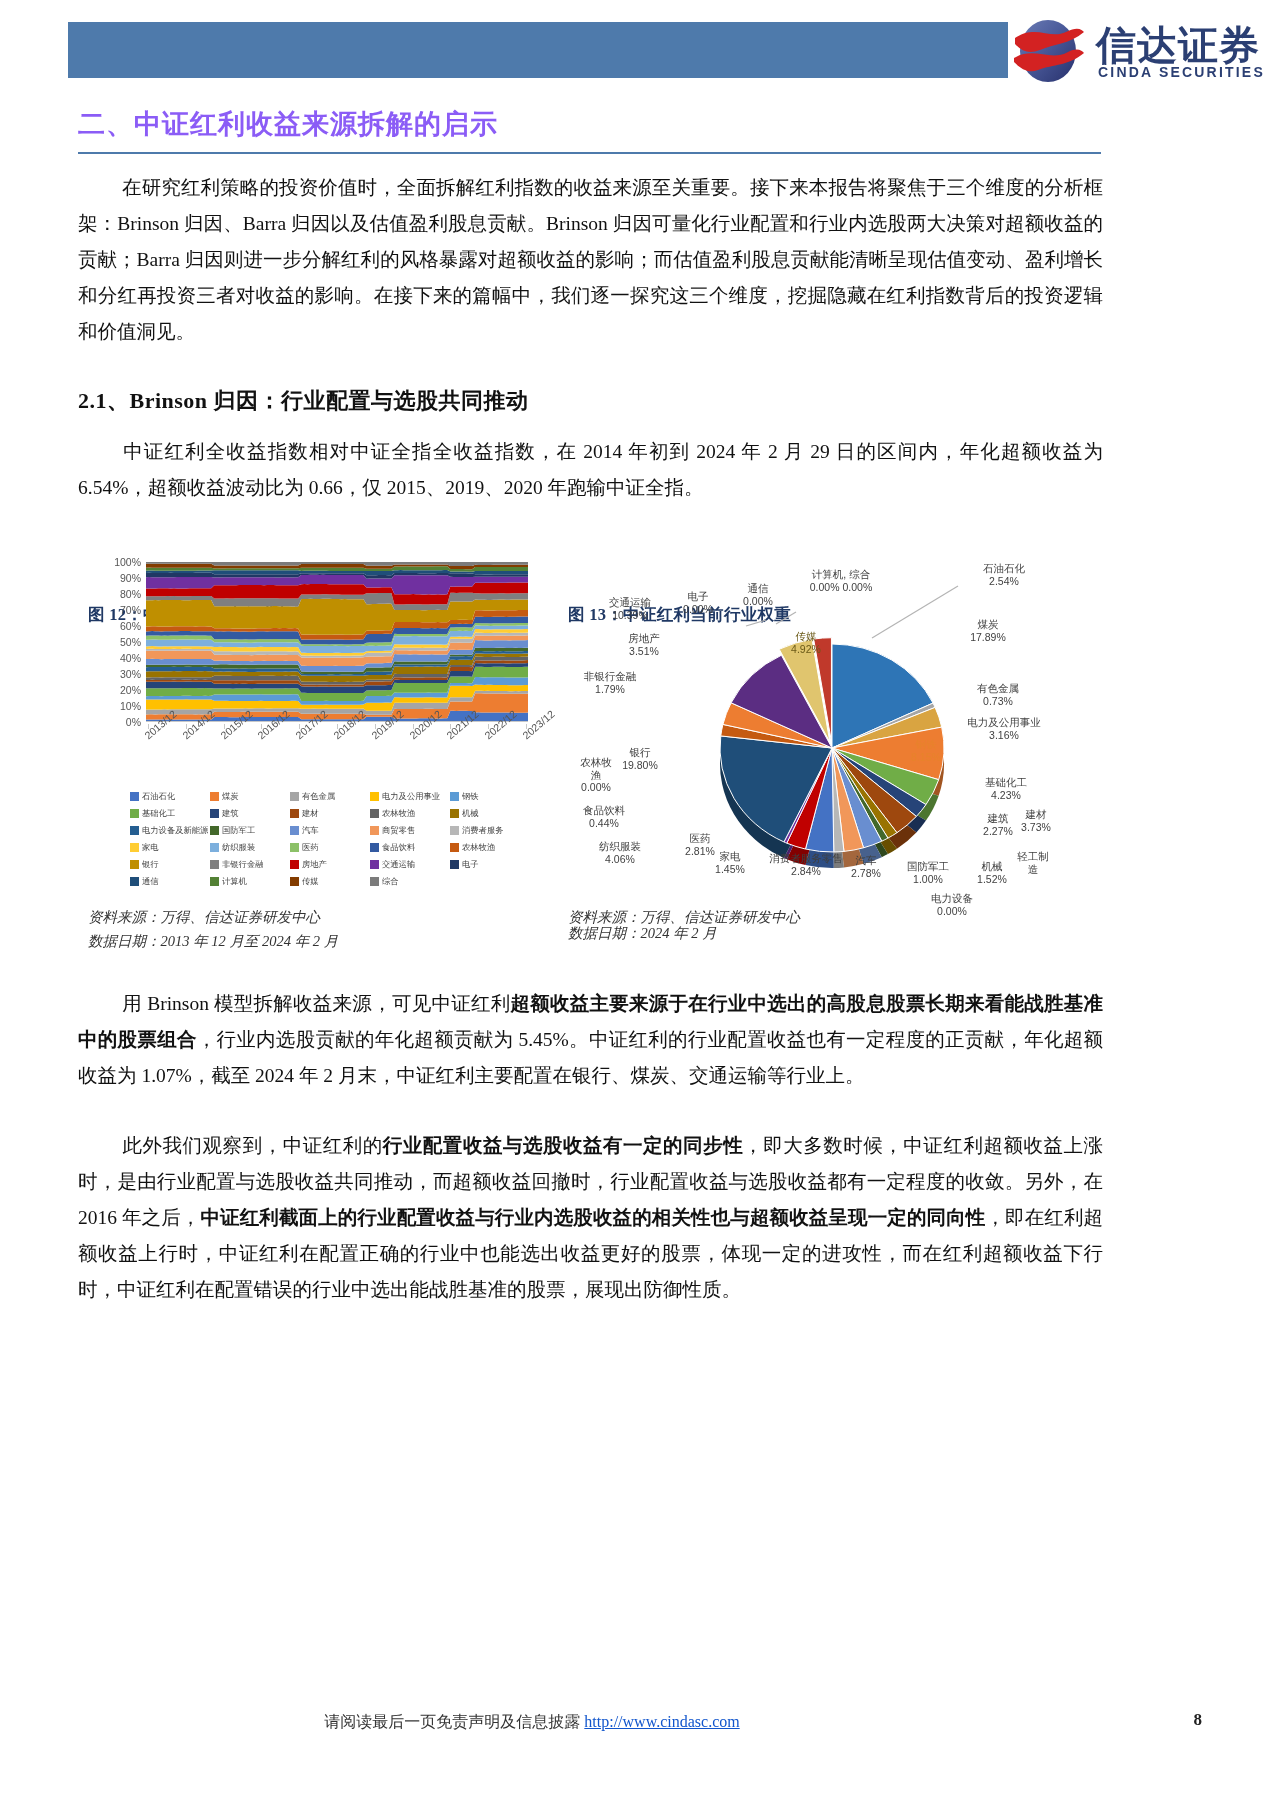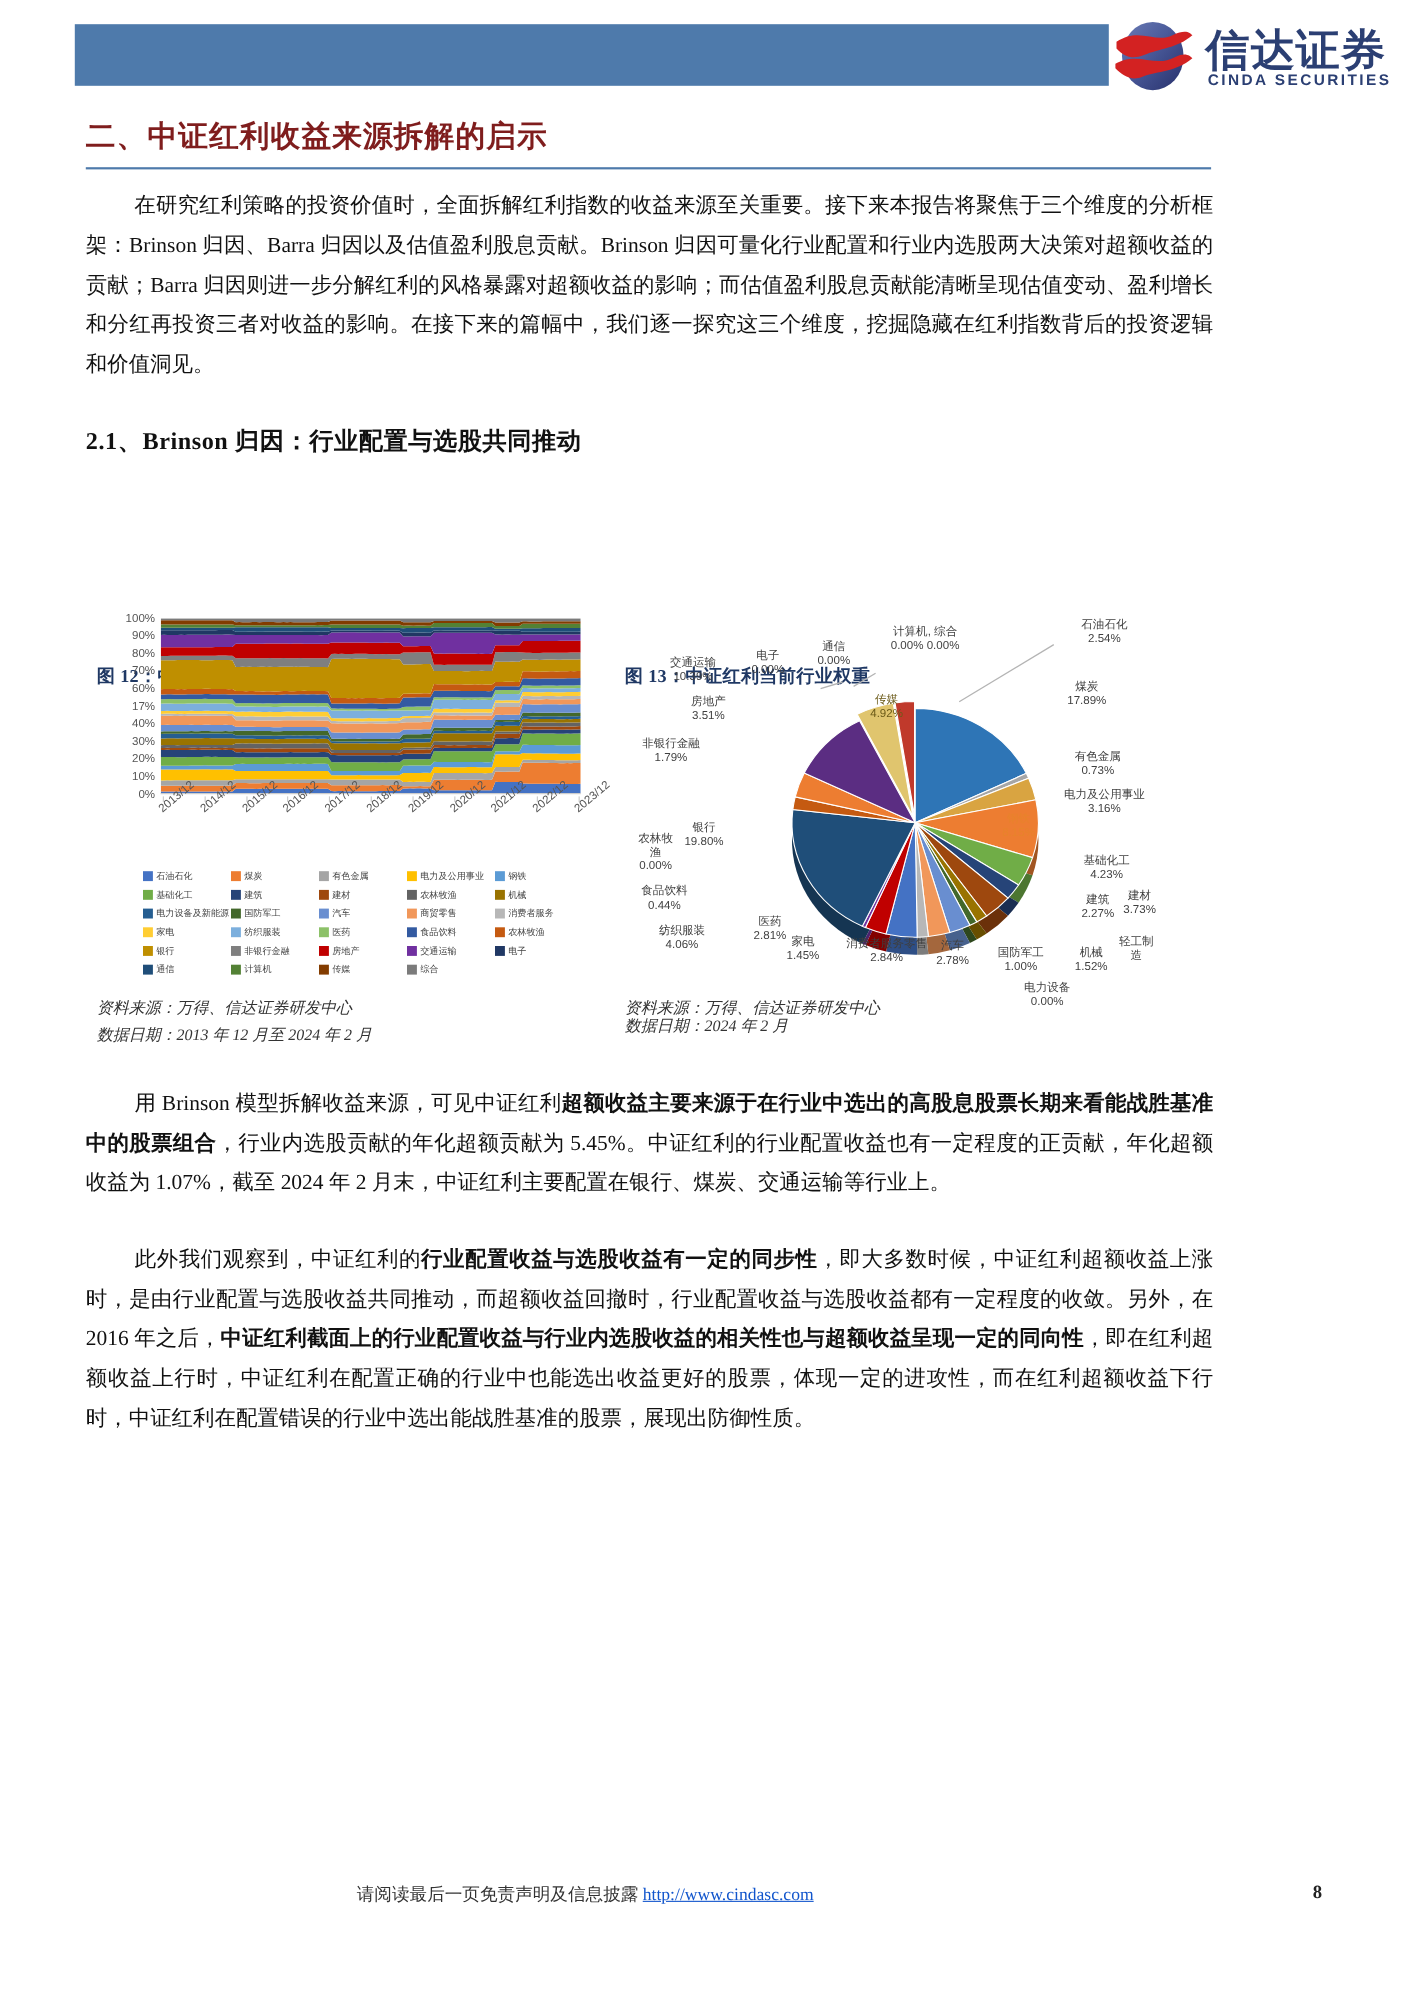--- a/index.html
+++ b/index.html
@@ -42,7 +42,7 @@
   .sec-h1 {
     position: absolute; left: 78px; top: 106px;
     font-family: "Liberation Serif", serif;
-    font-size: 27px; font-weight: bold; color: #7f1d1d;
+    font-size: 27px; font-weight: bold; color: #8b5cf6;
     letter-spacing: 1px;
   }
   .sec-rule {

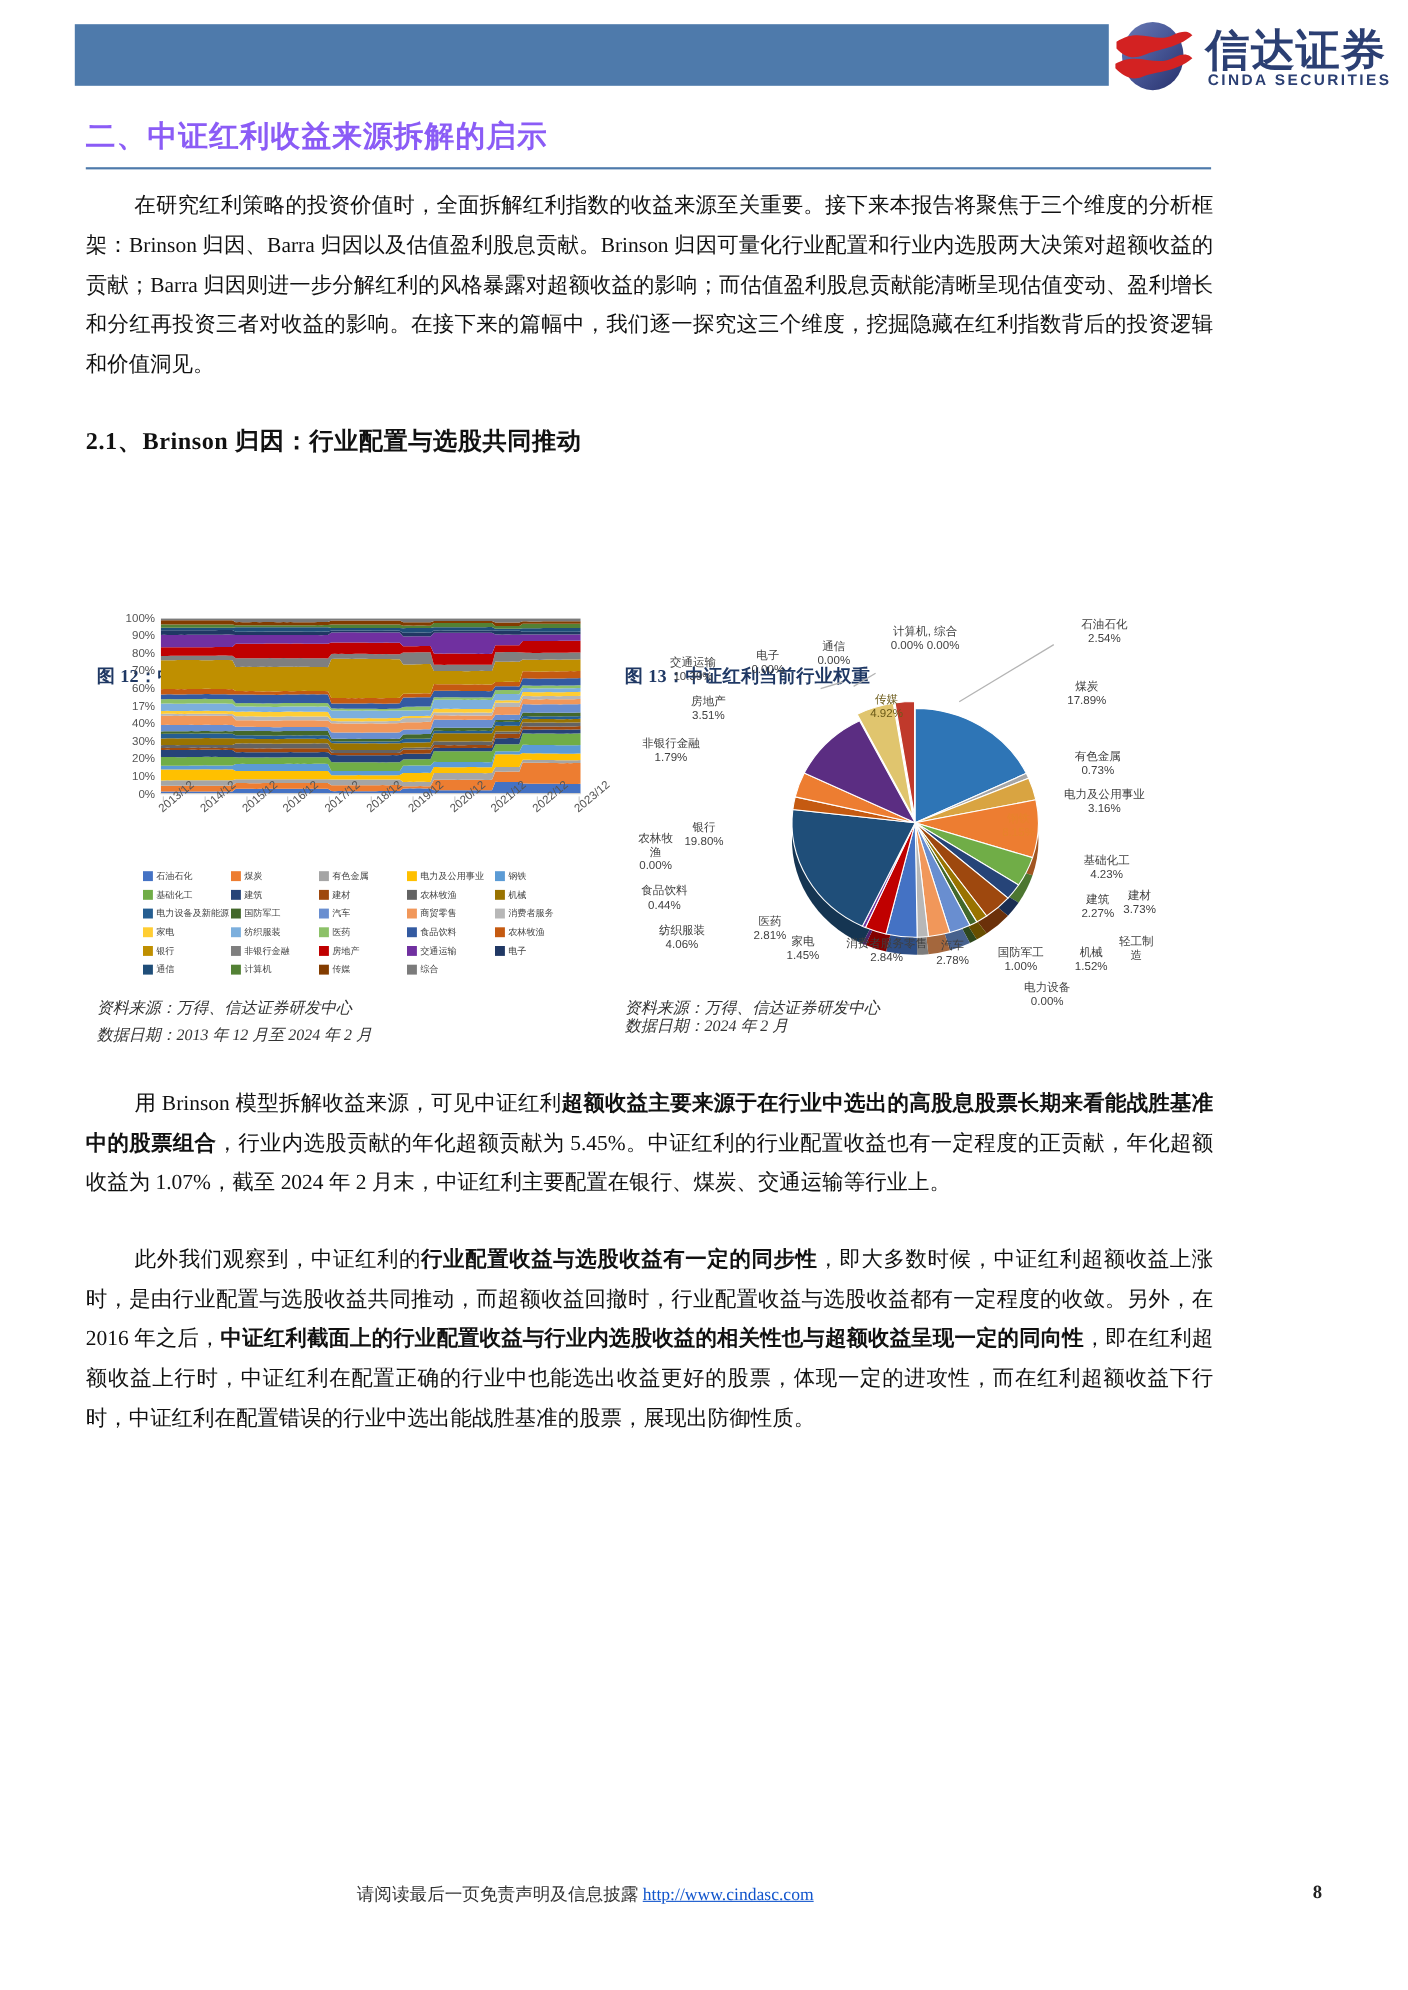--- a/index.html
+++ b/index.html
@@ -186,6 +186,7 @@
 
   <div class="sec-h2">2.1、Brinson 归因：行业配置与选股共同推动</div>
 
+  <div class="para" style="top:434px"><span class="ind"></span><span>中证红利全收益指数相对中证全指全收益指数，在 2014 年初到 2024 年 2 月 29 日的区间内，年化超额收益为 6.54%，超额收益波动比为 0.66，仅 2015、2019、2020 年跑输中证全指。</span></div>
 
   <div class="fig-title" style="left:88px; top:604px;">图 12：中证红利历史行业权重</div>
   <div class="fig-title" style="left:568px; top:604px;">图 13：中证红利当前行业权重</div>

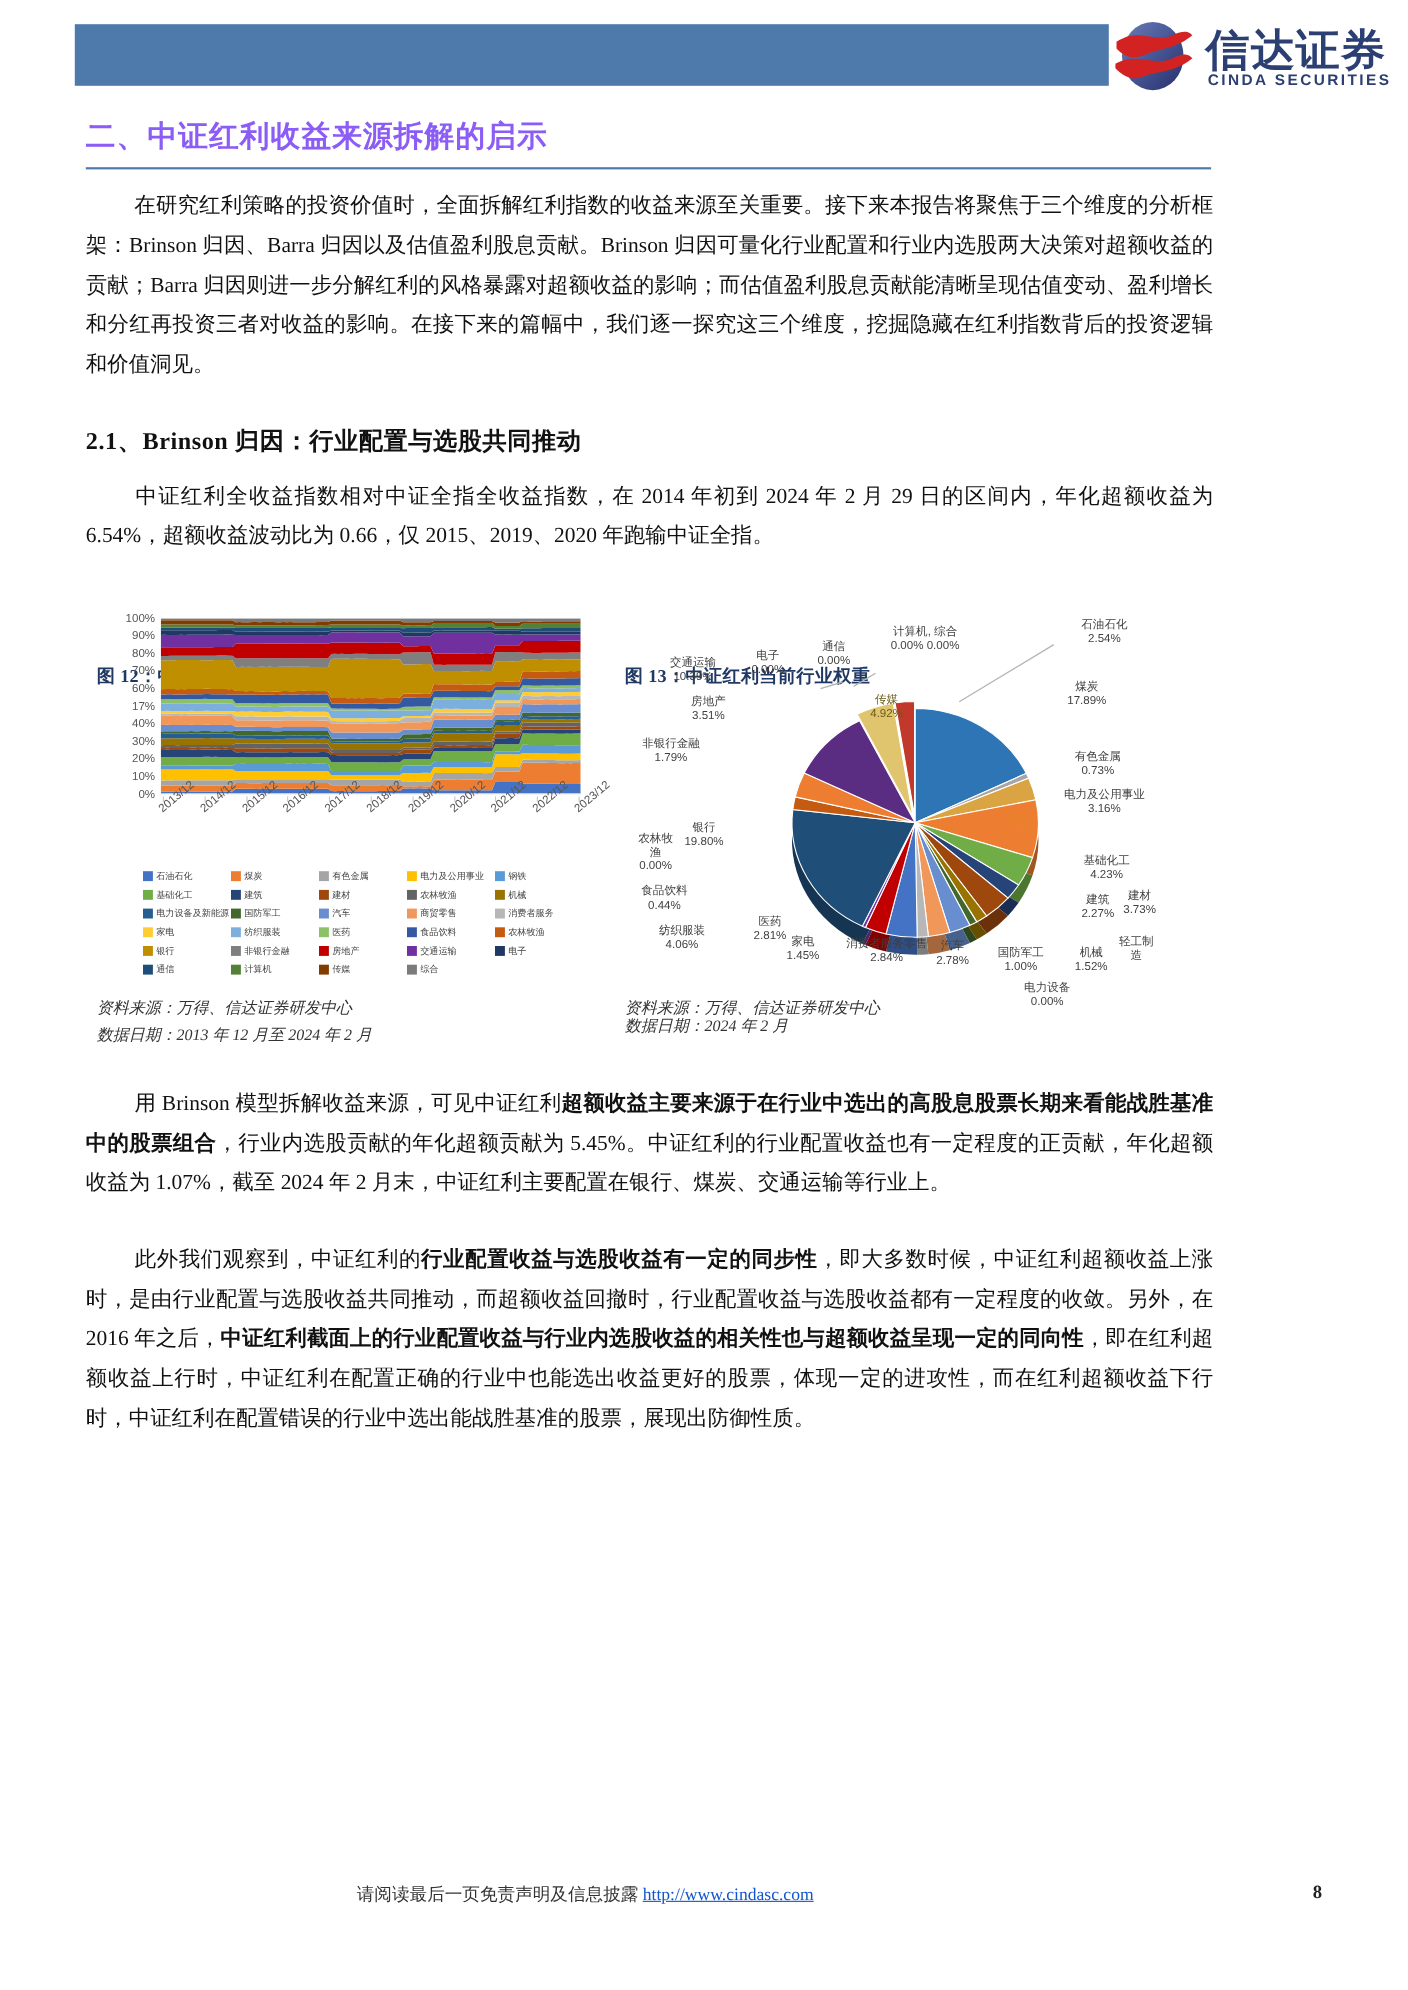--- a/index.html
+++ b/index.html
@@ -198,7 +198,7 @@
         <div style="top: 128px;">20%</div>
         <div style="top: 112px;">30%</div>
         <div style="top: 96px;">40%</div>
-        <div style="top: 80px;">17%</div>
+        <div style="top: 80px;">50%</div>
         <div style="top: 64px;">60%</div>
         <div style="top: 48px;">70%</div>
         <div style="top: 32px;">80%</div>

